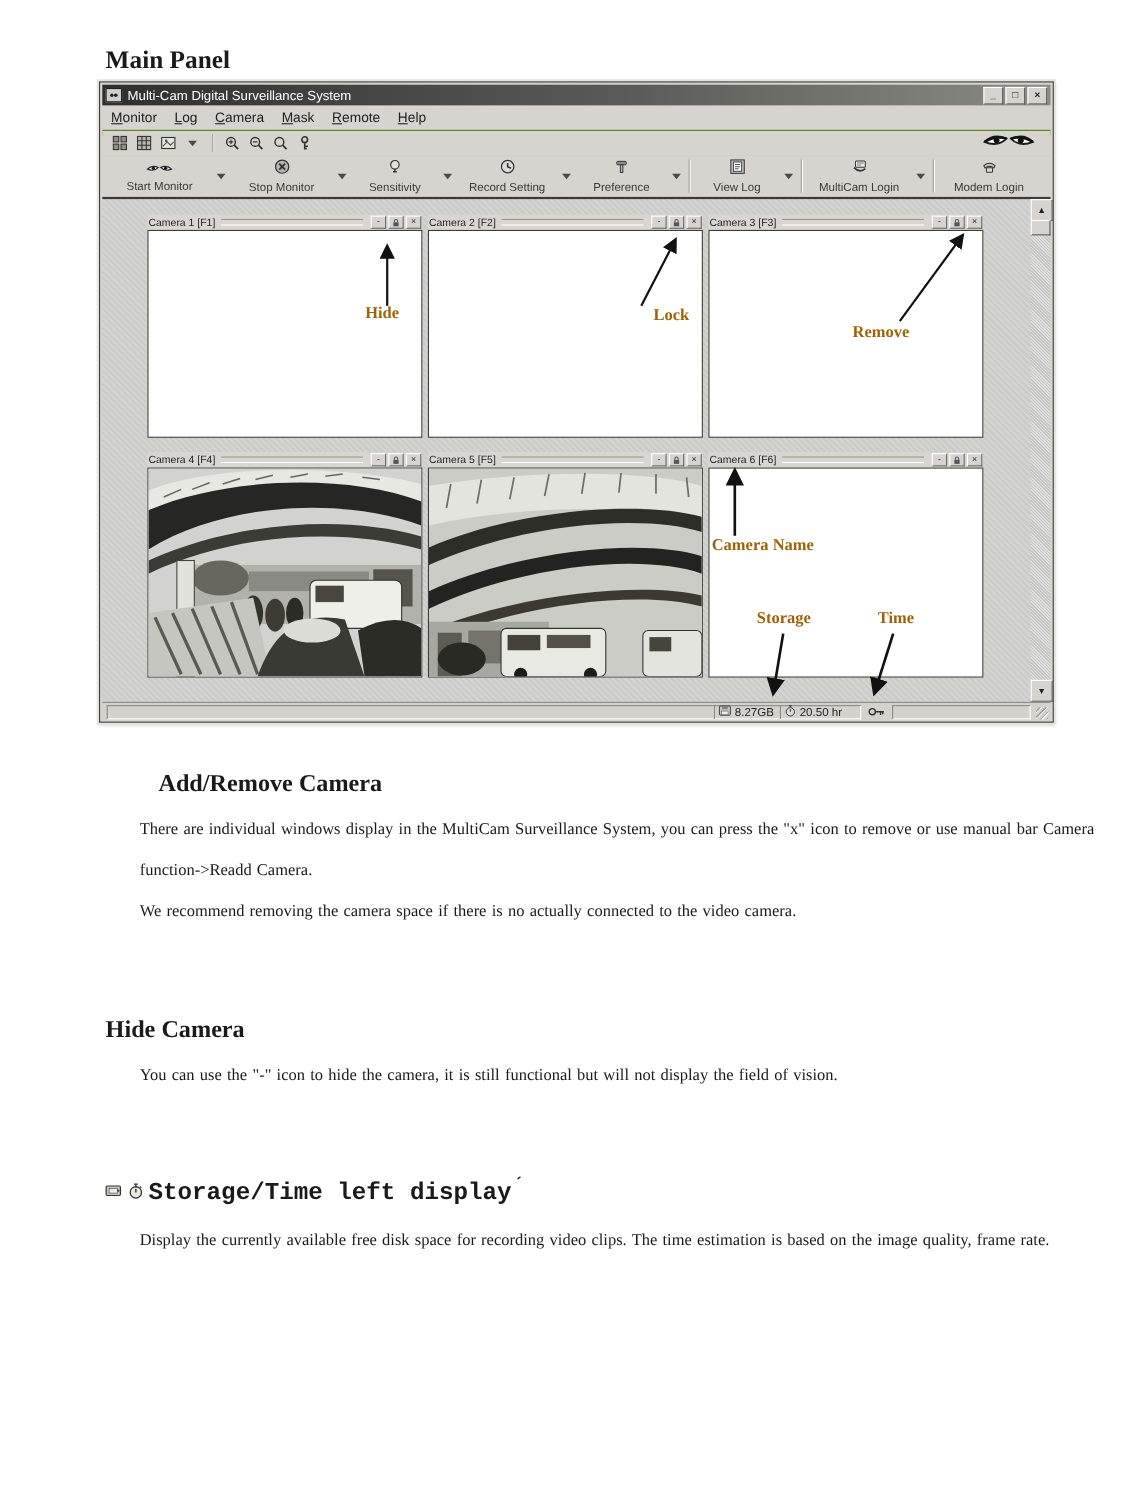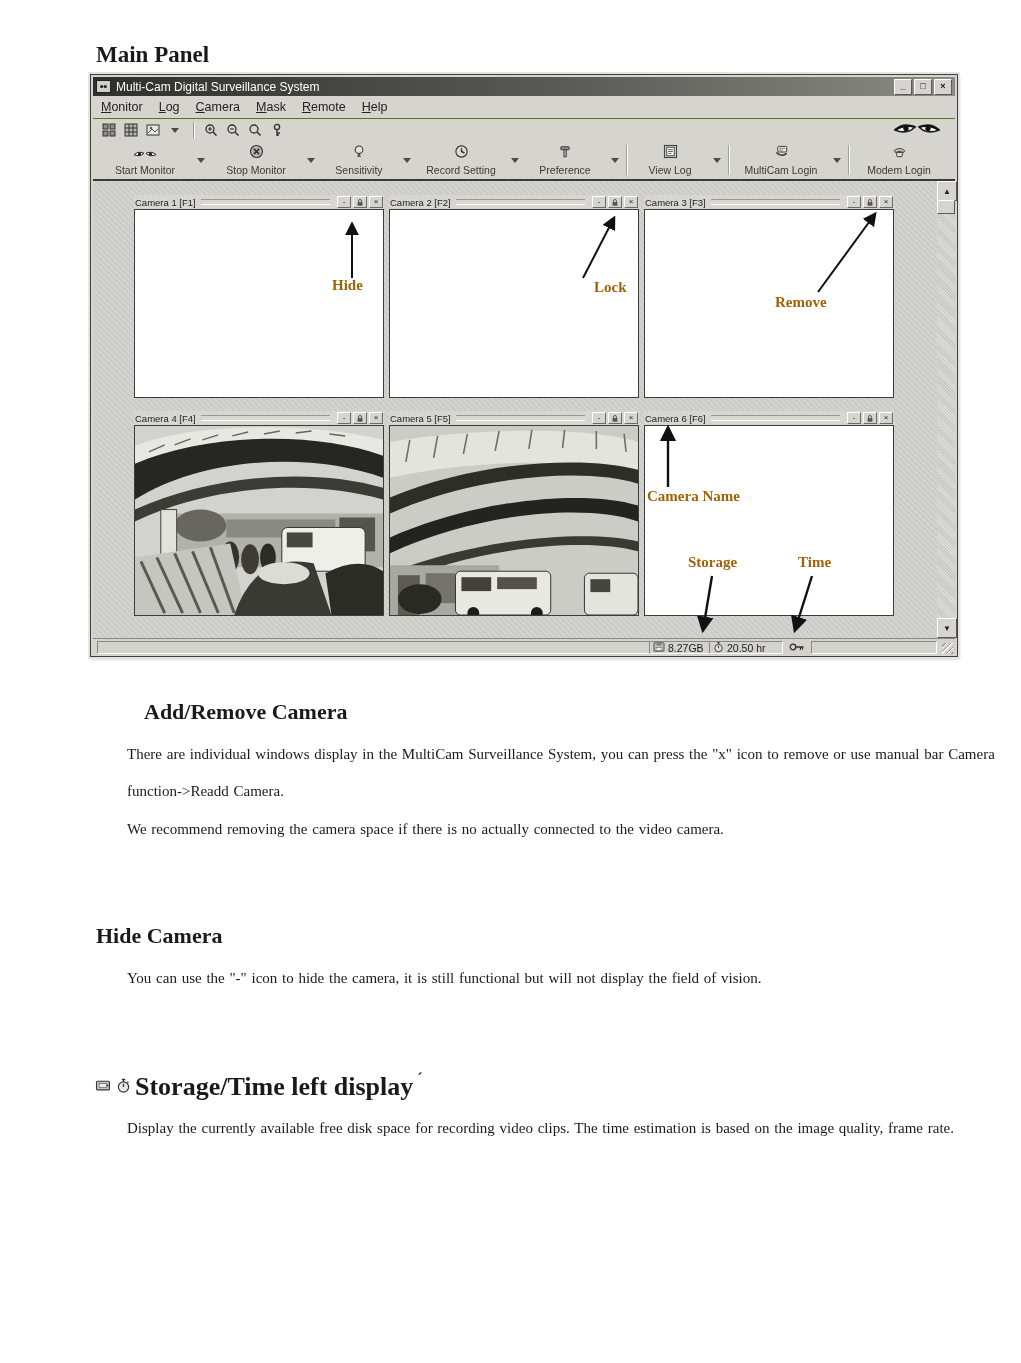--- a/index.html
+++ b/index.html
@@ -87,7 +87,7 @@
   
   #ann-svg{position:absolute;left:90px;top:74px;width:866px;height:581px;z-index:5;pointer-events:none;}
   .h3row{position:absolute;left:94px;display:flex;align-items:center;gap:4px;}
-  .h3row .h3text{font-size:26px;font-weight:bold;font-family:Liberation Serif, serif;}
+  .h3row .h3text{font-size:22px;font-weight:bold;font-family:Liberation Mono, monospace;}
   .h3row .h3mark{font-size:16px;font-weight:bold;position:relative;top:-8px;}
 </style>
 </head>

